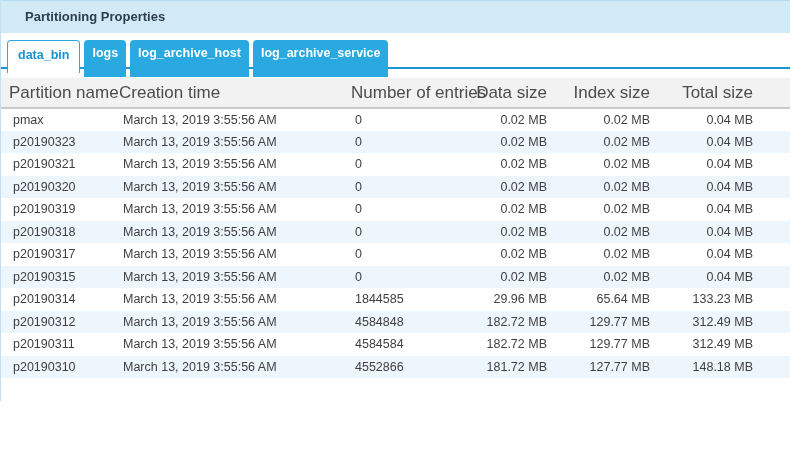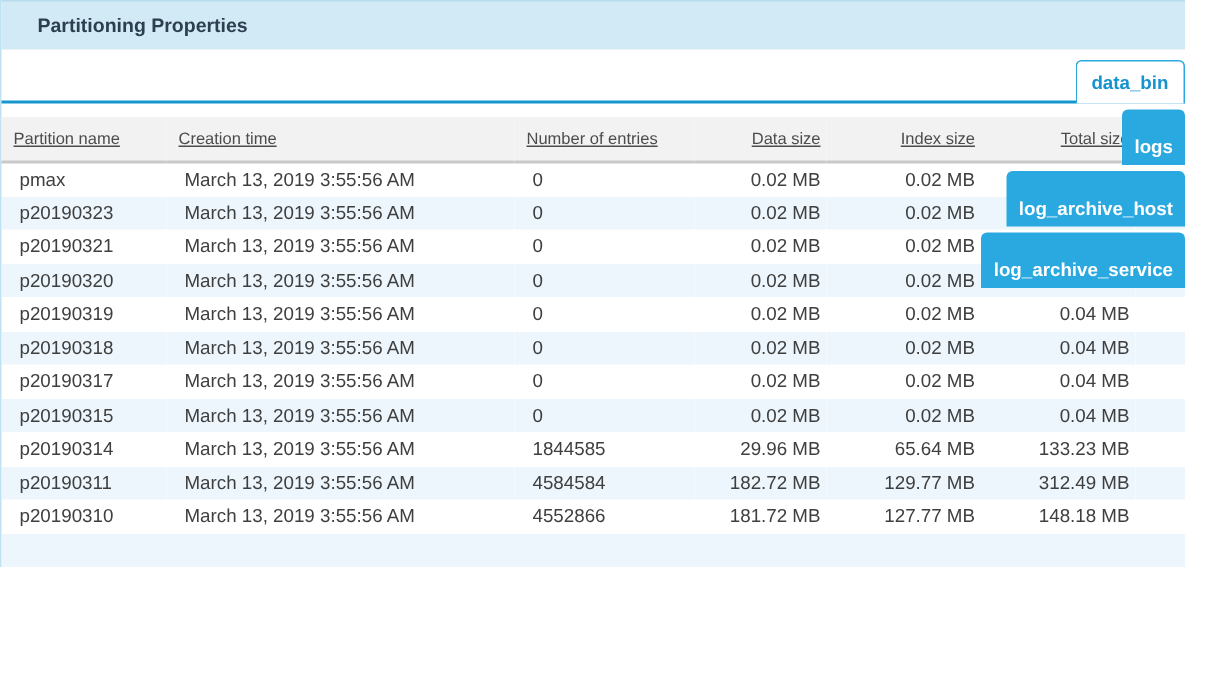--- a/index.html
+++ b/index.html
@@ -27,7 +27,7 @@
   }
   .tabbar{
     margin-top:7px;height:29px;position:relative;
-    display:flex;align-items:flex-end;gap:4px;padding-left:6px;flex-direction:column;
+    display:flex;align-items:flex-start;gap:4px;padding-left:6px;
   }
   .tabbar::after{
     content:"";position:absolute;left:0;right:0;bottom:0;height:2px;

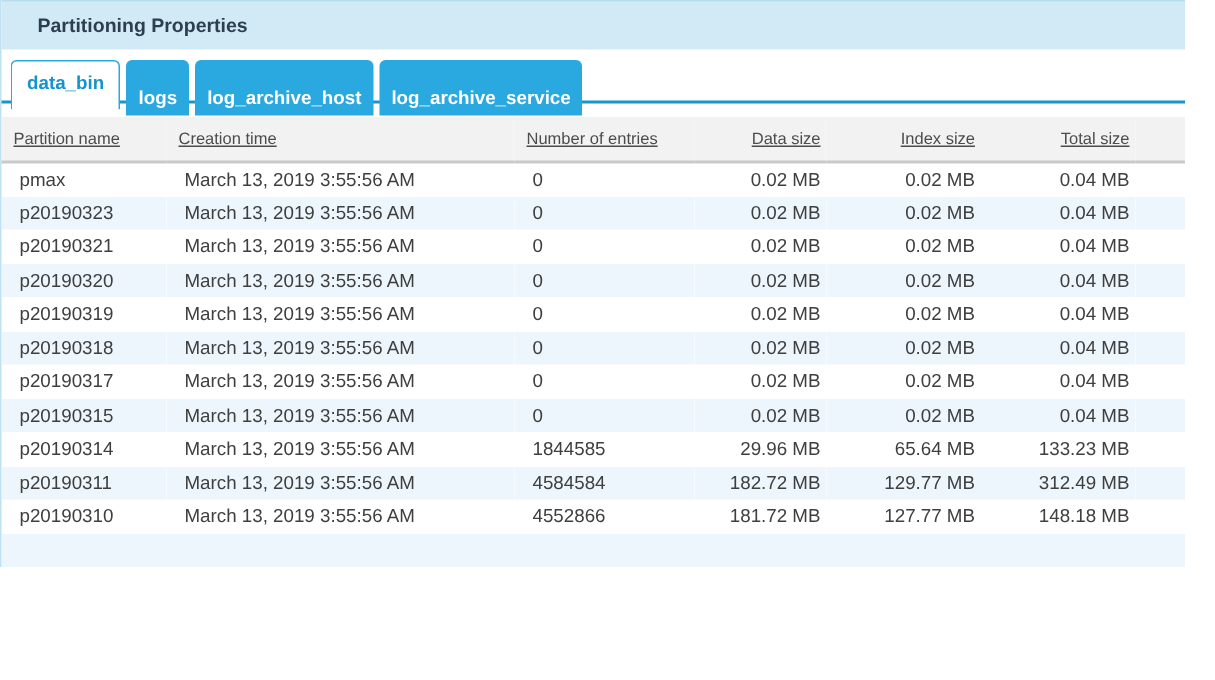--- a/index.html
+++ b/index.html
@@ -39,7 +39,7 @@
   }
   .tab.inactive{
     background:var(--tab-blue);color:#ffffff;
-    height:37px;line-height:27px;padding:12px 8px;
+    height:37px;line-height:27px;padding:0 8px;
   }
   .tab.active{
     background:#ffffff;color:var(--active-tab-text);font-weight:bold;

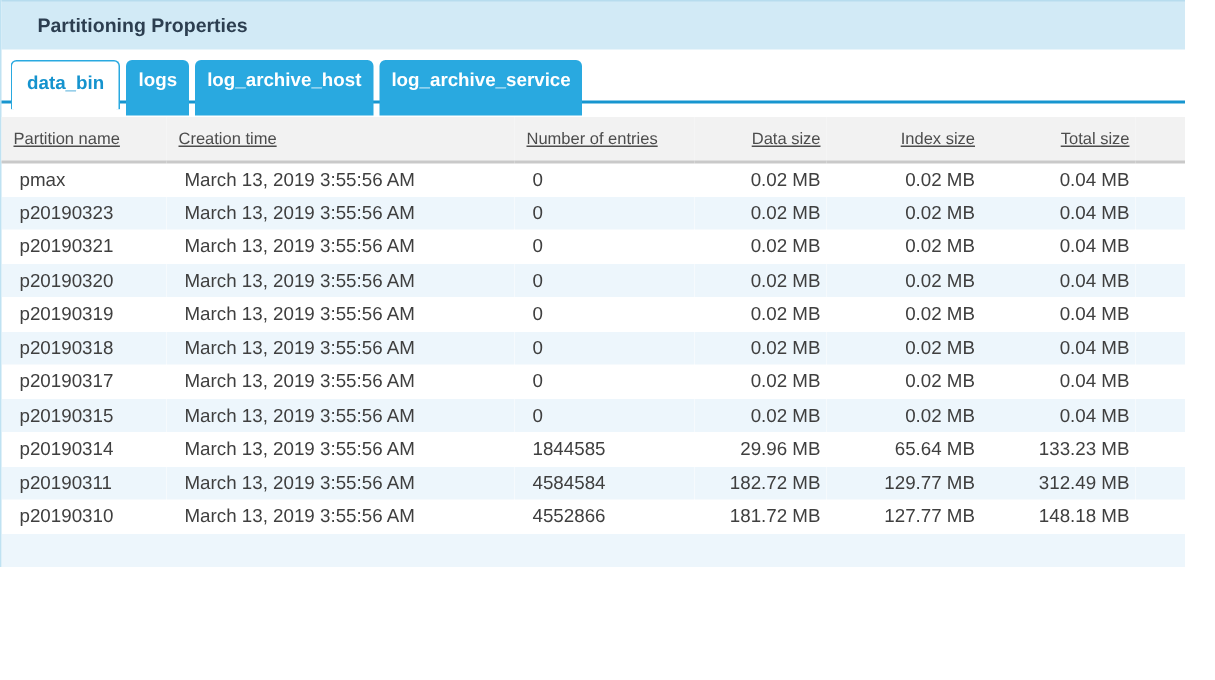--- a/index.html
+++ b/index.html
@@ -52,8 +52,8 @@
   table.grid th{
     background:var(--header-bg);height:30px;
     border-bottom:2px solid var(--header-border);
-    font-weight:normal;font-size:11px;color:var(--header-text);
-    text-align:left;padding:0 0 0 8px;white-space:nowrap;text-decoration:underline;
+    font-weight:normal;font-size:17px;color:var(--header-text);
+    text-align:left;padding:0 0 0 8px;white-space:nowrap;
   }
   table.grid td{
     height:22.5px;font-size:12.5px;color:var(--cell-text);

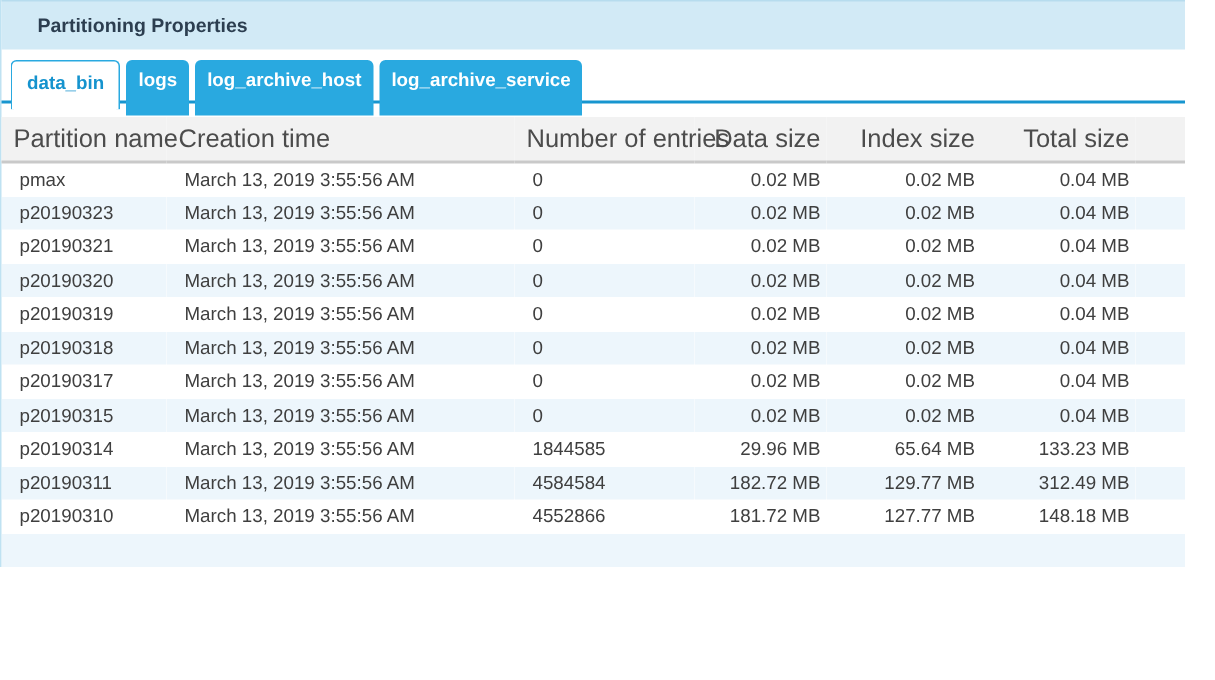--- a/index.html
+++ b/index.html
@@ -181,6 +181,15 @@
           <td></td>
         </tr>
         <tr>
+          <td>p20190312</td>
+          <td>March 13, 2019 3:55:56 AM</td>
+          <td>4584848</td>
+          <td class="num">182.72 MB</td>
+          <td class="num">129.77 MB</td>
+          <td class="num">312.49 MB</td>
+          <td></td>
+        </tr>
+        <tr>
           <td>p20190311</td>
           <td>March 13, 2019 3:55:56 AM</td>
           <td>4584584</td>

